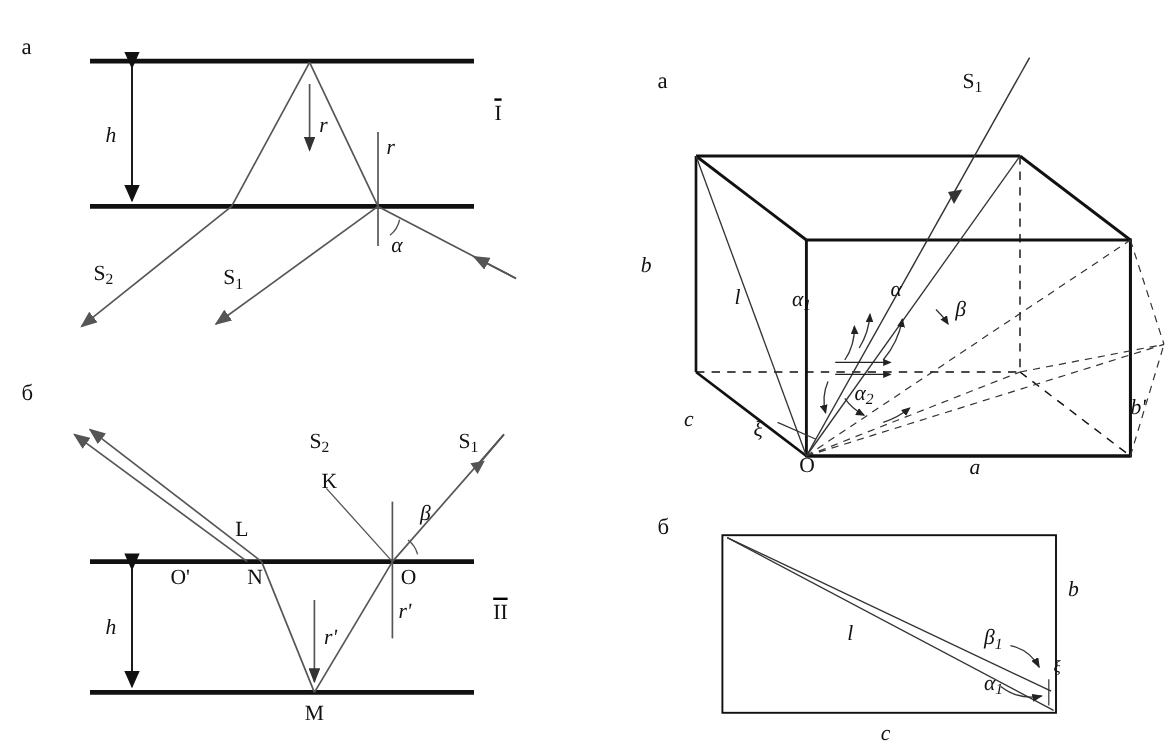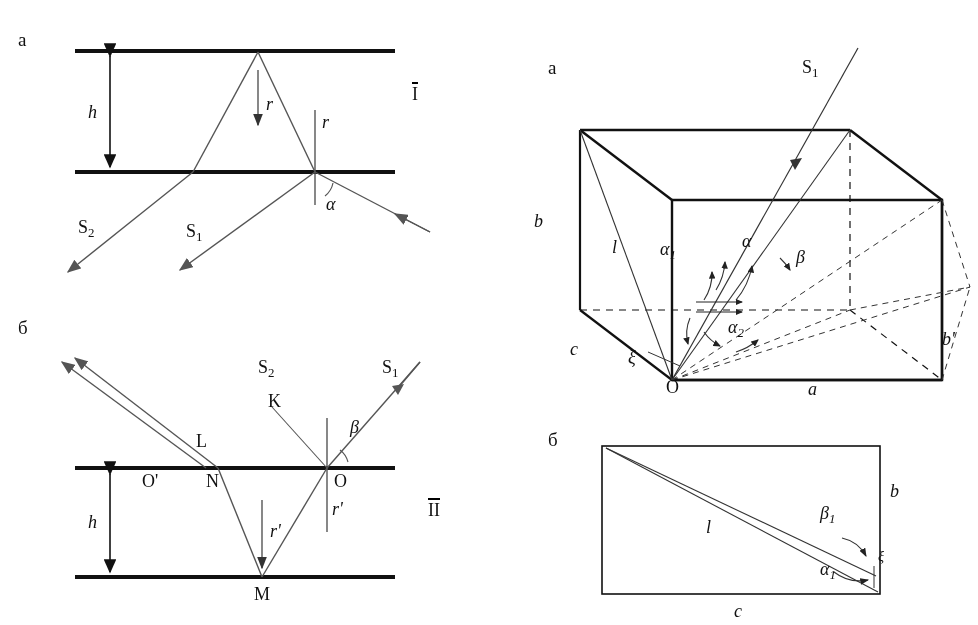--- a/index.html
+++ b/index.html
@@ -226,7 +226,7 @@
     <span class="lbl ital" style="left:170px; top:240px;"><span>α</span><span class="sub-small">1</span></span>
     <span class="lbl ital" style="left:252px; top:232px;">α</span>
     <span class="lbl ital" style="left:306px; top:248px;">β</span>
-    <span class="lbl ital" style="left:238px; top:318px;"><span>α</span><span class="sub-small">2</span></span>
+    <span class="lbl ital" style="left:222px; top:318px;"><span>α</span><span class="sub-small">2</span></span>
     <span class="lbl ital" style="left:138px; top:348px;">ξ</span>
   </div>
 

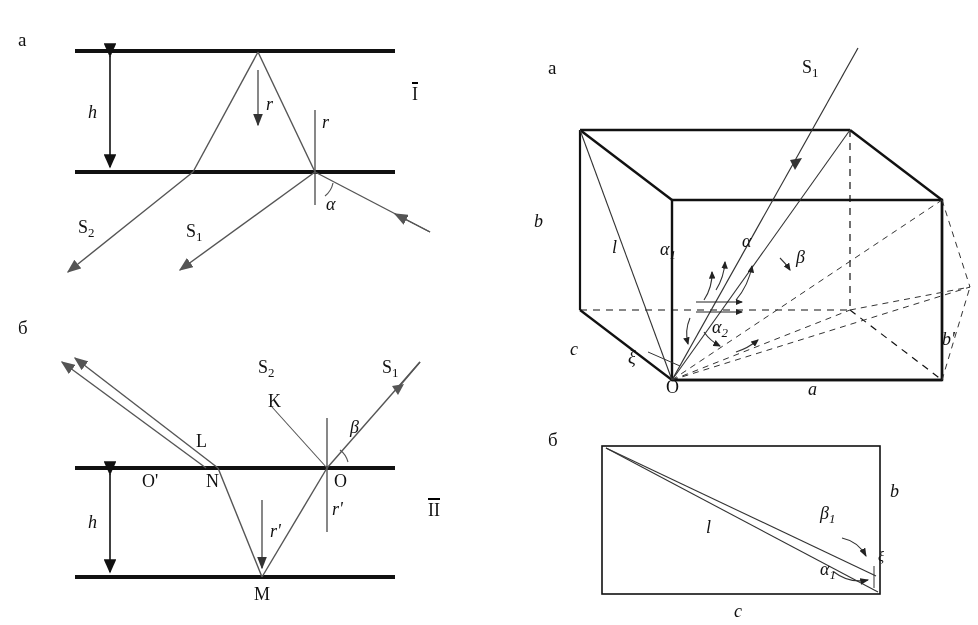--- a/index.html
+++ b/index.html
@@ -159,7 +159,7 @@
     <span class="lbl ital" style="left:270px; top:222px;">r'</span>
     <span class="lbl ital" style="left:332px; top:200px;">r'</span>
     <span class="lbl" style="left:254px; top:285px;">M</span>
-    <span class="lbl roman" style="left:428px; top:198px;">II</span>
+    <span class="lbl roman" style="left:411px; top:198px;">II</span>
   </div>
 
   <div class="panel" style="left:490px; top:0px; width:488px; height:420px;">

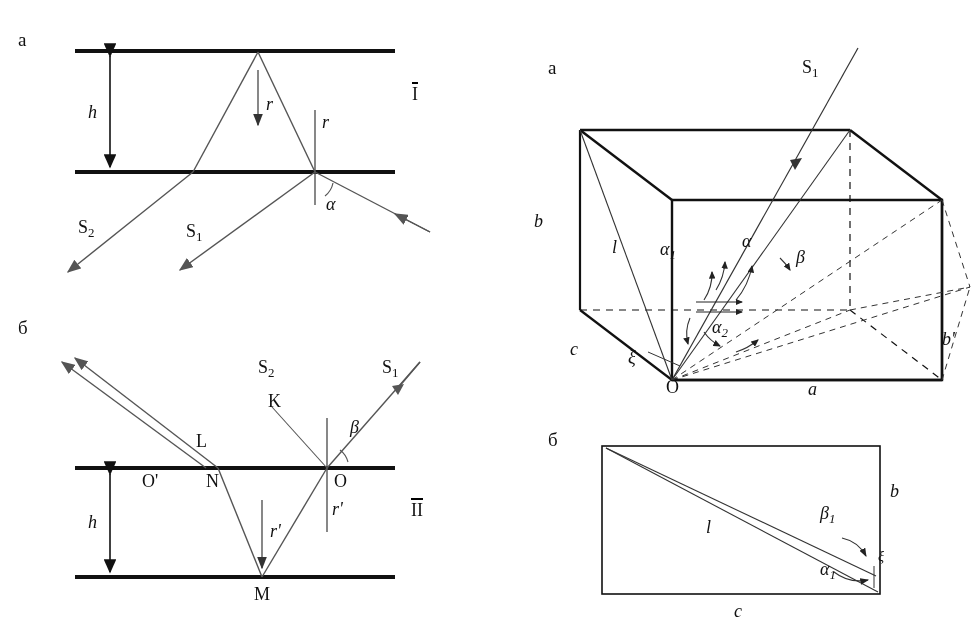--- a/index.html
+++ b/index.html
@@ -253,7 +253,7 @@
     <span class="lbl big" style="left:58px; top:10px;">б</span>
     <span class="lbl ital" style="left:400px; top:62px;">b</span>
     <span class="lbl ital" style="left:216px; top:98px;">l</span>
-    <span class="lbl ital" style="left:330px; top:84px;"><span>β</span><span class="sub-small">1</span></span>
+    <span class="lbl ital" style="left:330px; top:102px;"><span>β</span><span class="sub-small">1</span></span>
     <span class="lbl ital" style="left:330px; top:140px;"><span>α</span><span class="sub-small">1</span></span>
     <span class="lbl ital small" style="left:388px; top:130px;">ξ</span>
     <span class="lbl ital" style="left:244px; top:182px;">c</span>

